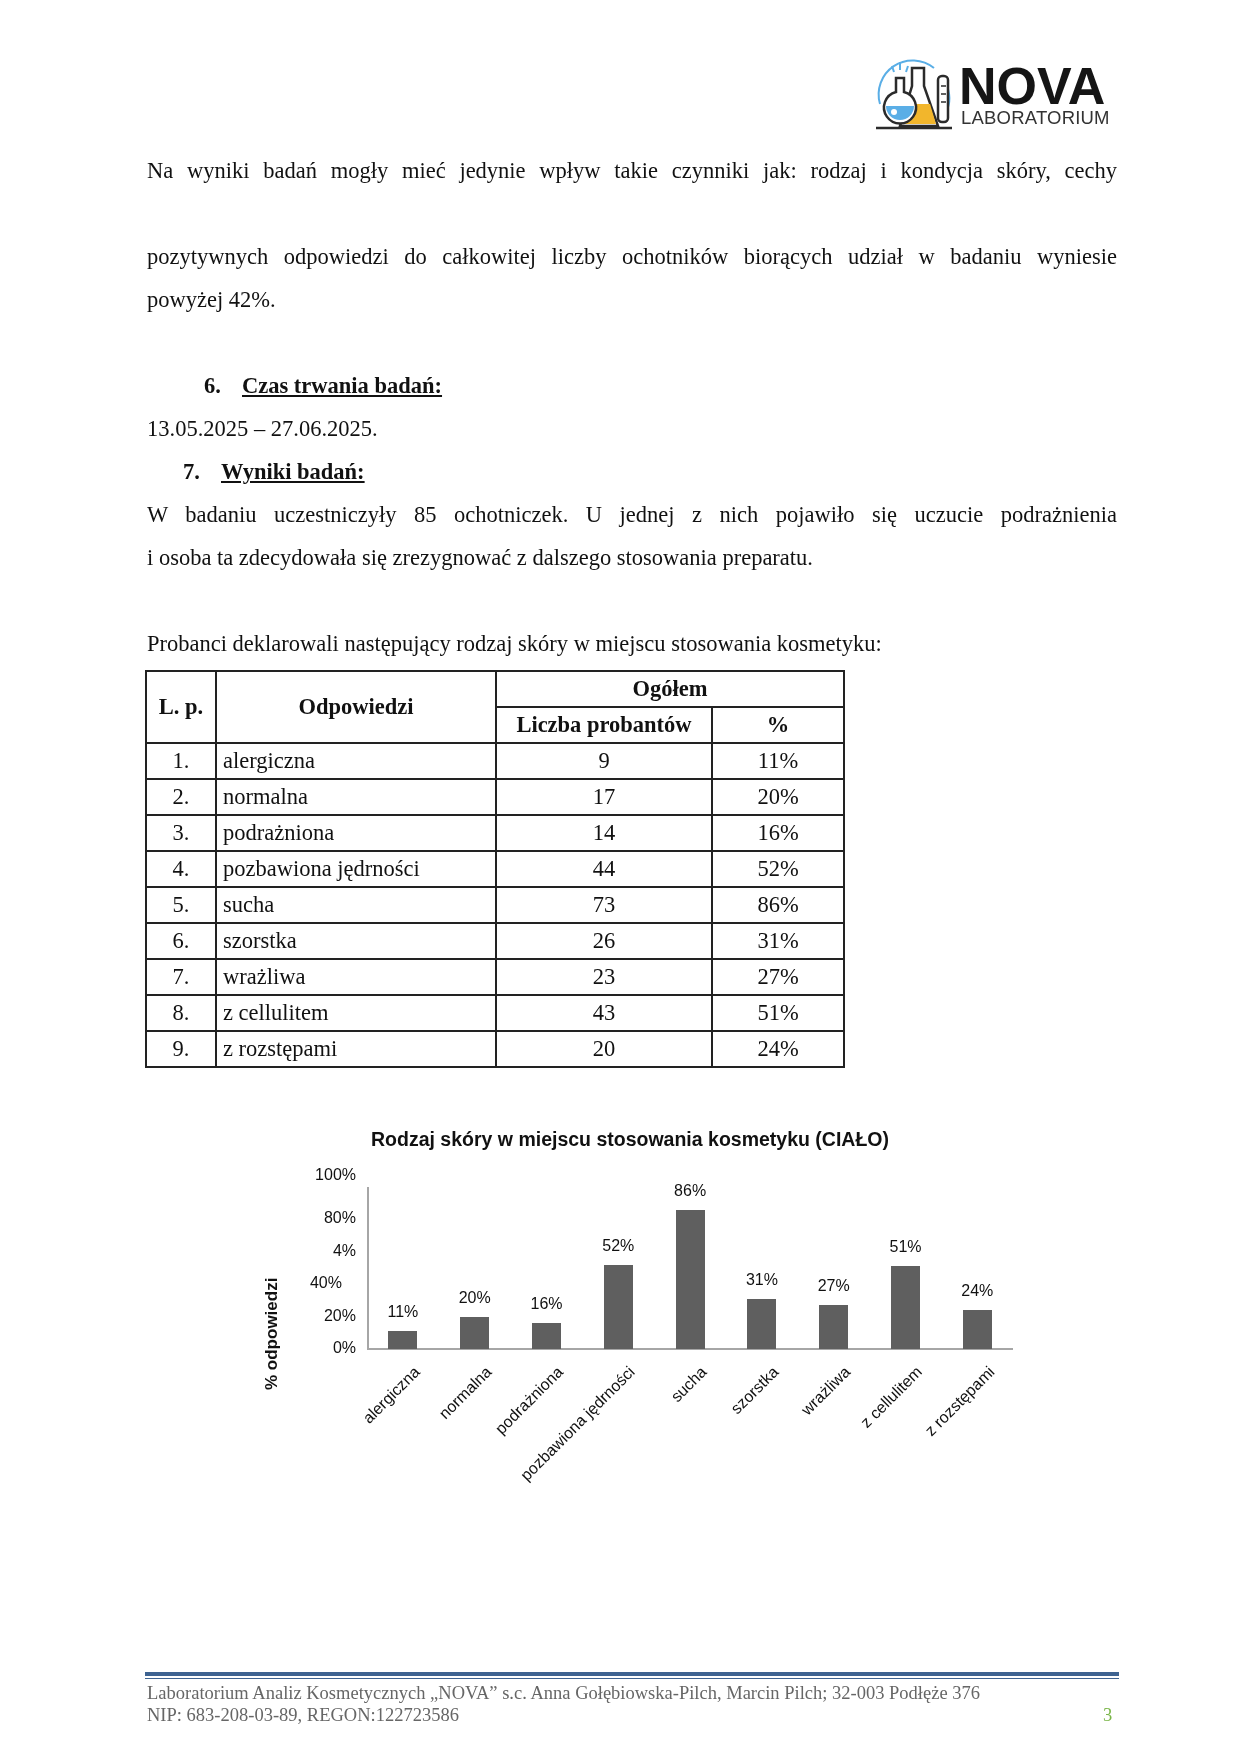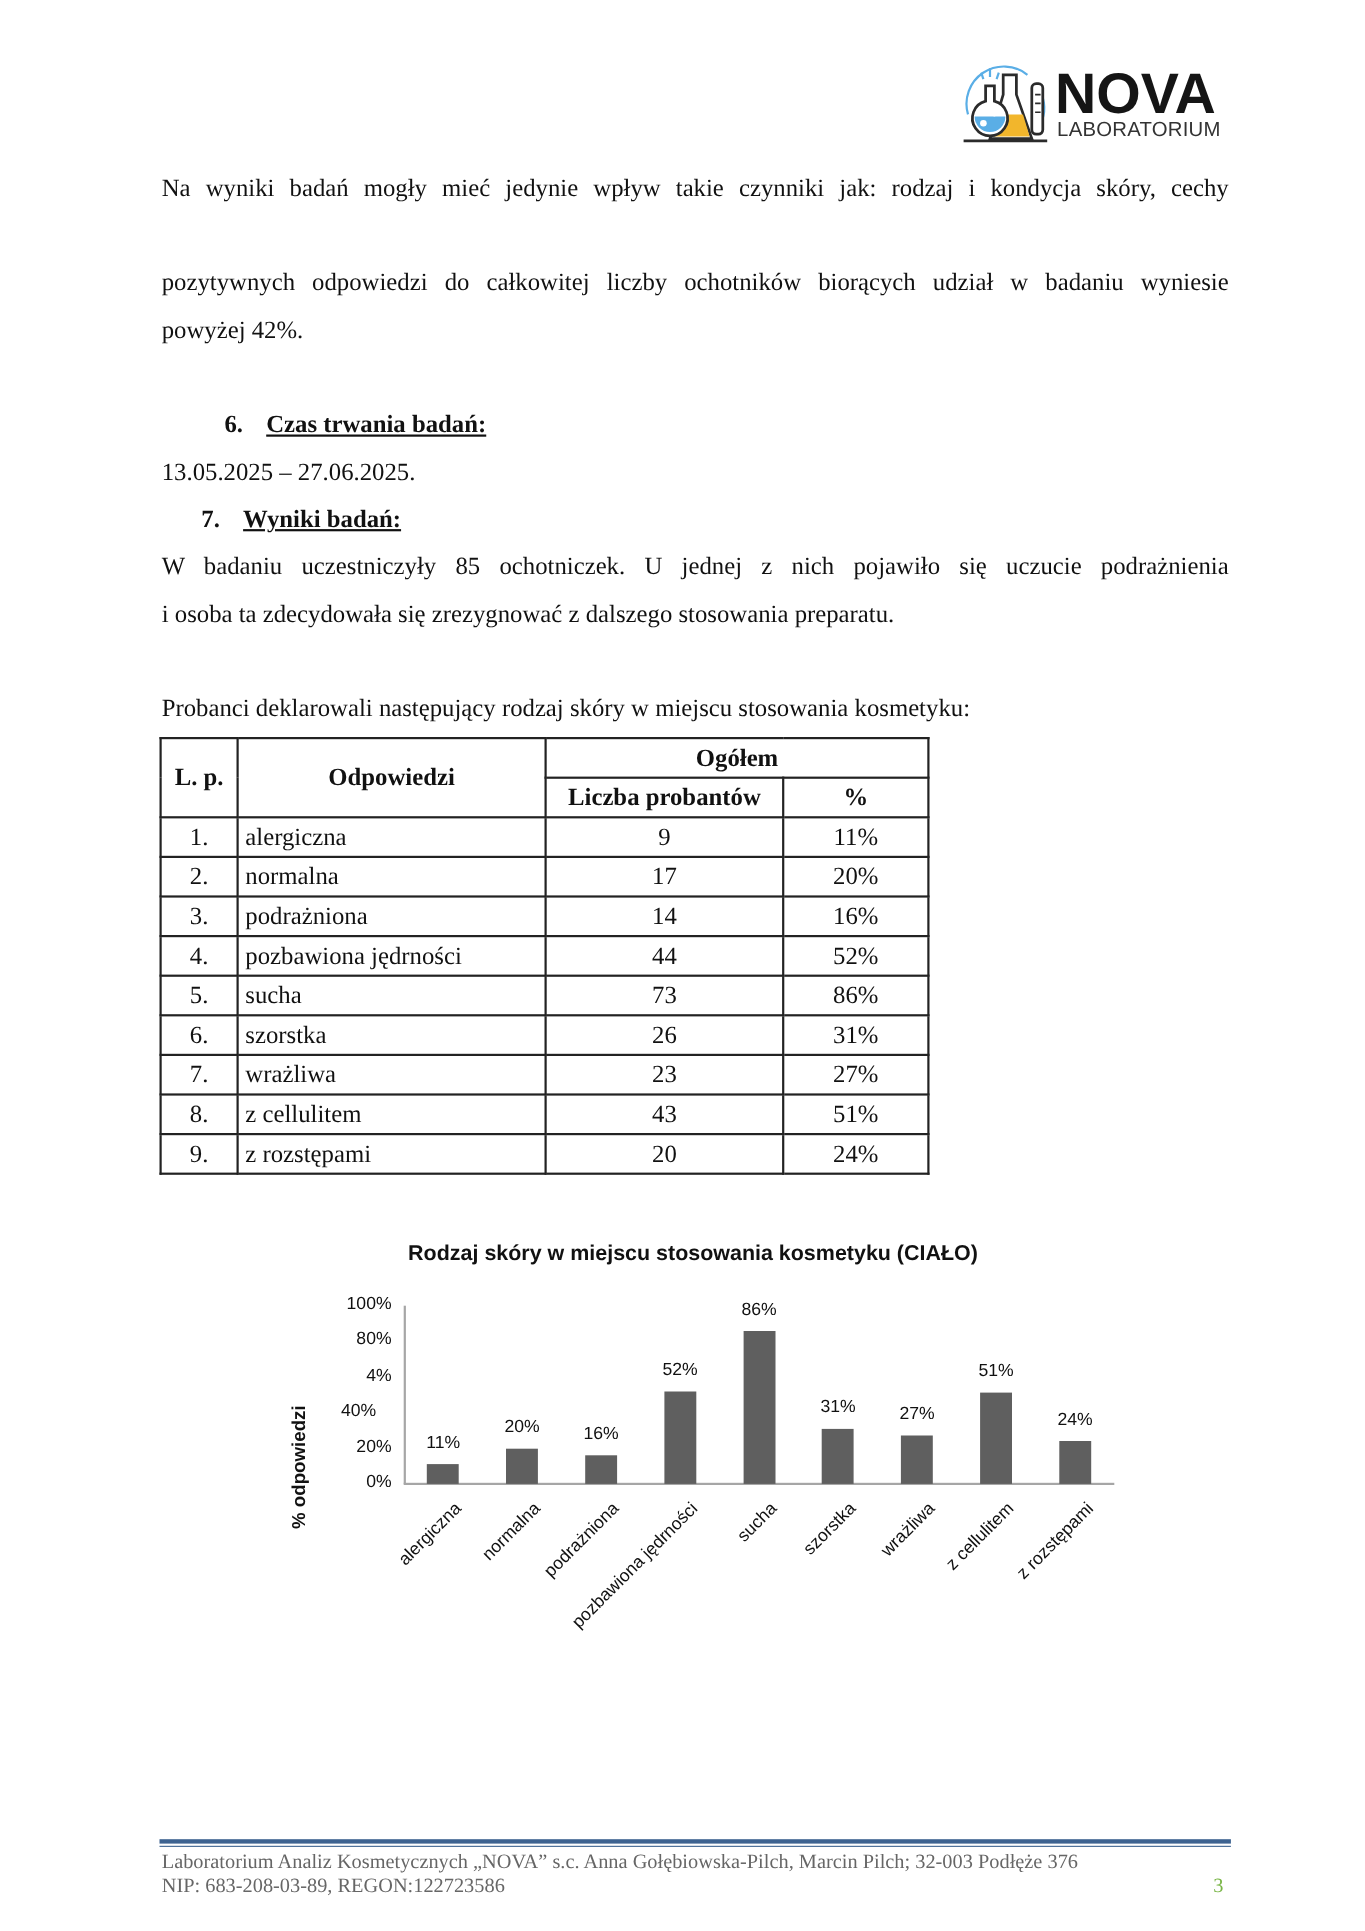--- a/index.html
+++ b/index.html
@@ -186,7 +186,7 @@
       <div class="ytick" style="left: 32px; top: 154.2px;">40%</div>
       <div class="ytick" style="left: 46px; top: 121.8px;">4%</div>
       <div class="ytick" style="left: 46px; top: 89.4px;">80%</div>
-      <div class="ytick" style="left: 46px; top: 57px;">100%</div>
+      <div class="ytick" style="left: 46px; top: 46px;">100%</div>
     </div>
   <div class="axis-y"></div>
   <div class="axis-x"></div>

